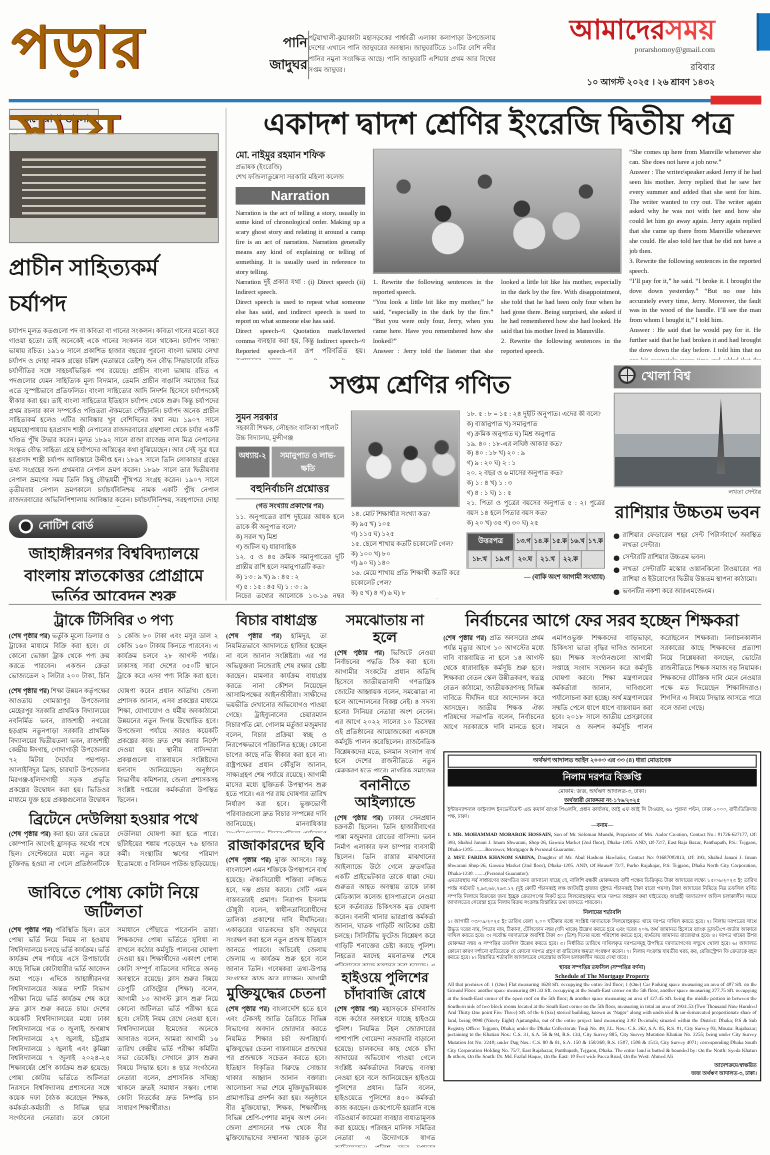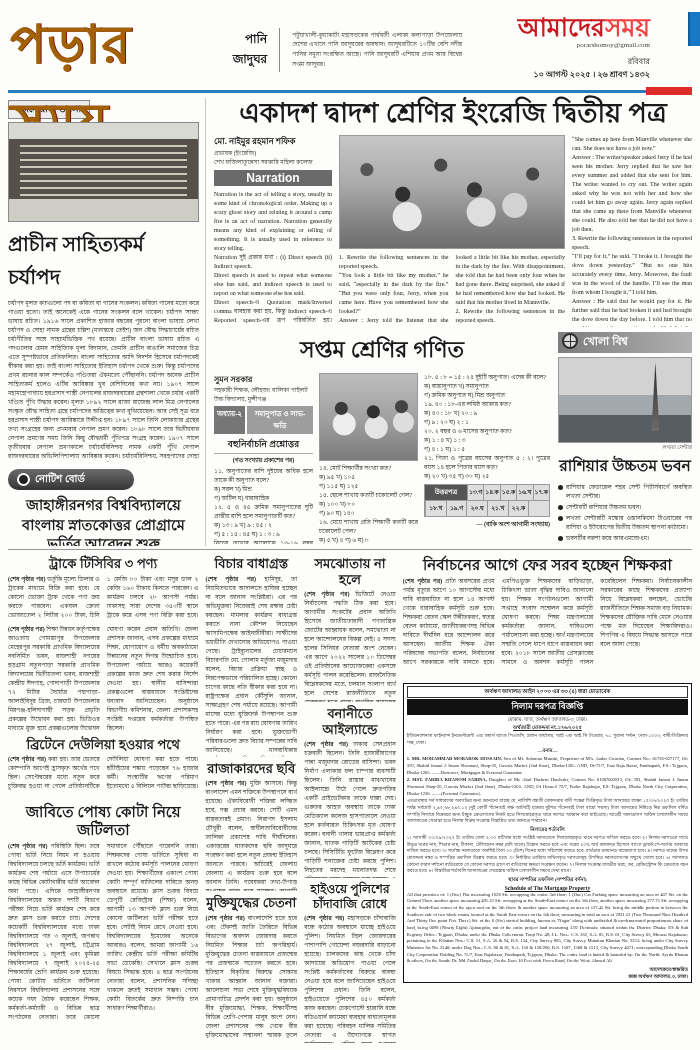--- a/index.html
+++ b/index.html
@@ -9,7 +9,7 @@
   .mast{height:90px;padding:6px 10px 0 10px;box-sizing:border-box;display:flex;align-items:flex-start;position:relative;}
   .mast-title{font-family:"Liberation Sans",sans-serif;font-weight:bold;font-size:53px;line-height:78px;
     color:#a16207;width:228px;letter-spacing:1px;text-shadow:1px 0 #7a0d0d;}
-  .mast-feature{display:flex;align-items:center;gap:12px;margin-top:22px;flex:1;}
+  .mast-feature{display:flex;align-items:center;gap:0;margin-top:22px;flex:1;}
   .feat-label{font-weight:bold;font-size:12px;width:58px;text-align:right;}
   .feat-divider{width:1px;height:44px;background:#888;}
   .feat-text{font-size:6px;line-height:1.6;color:#333;width:170px;text-align:justify;}

